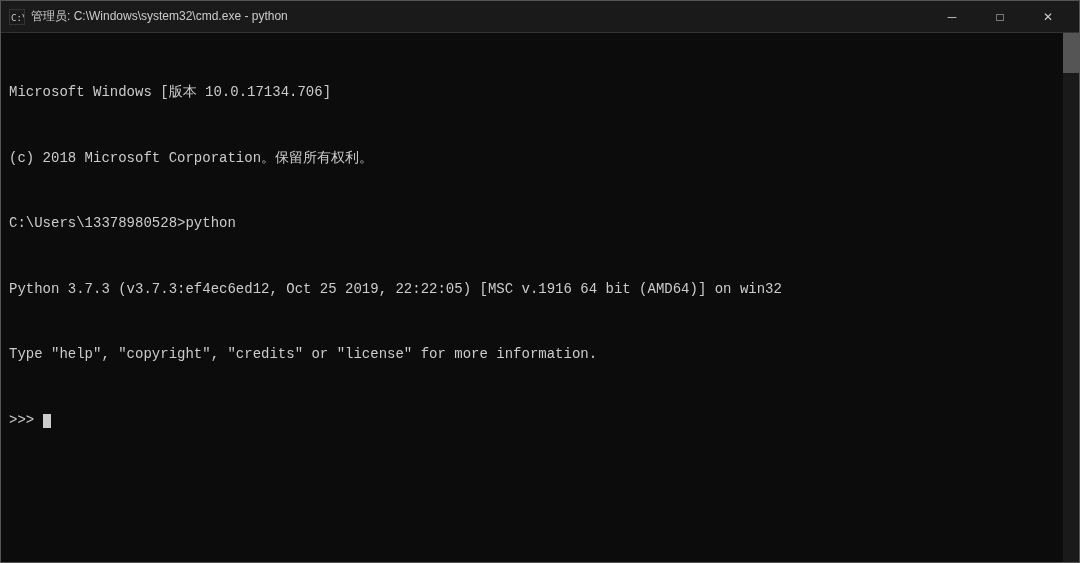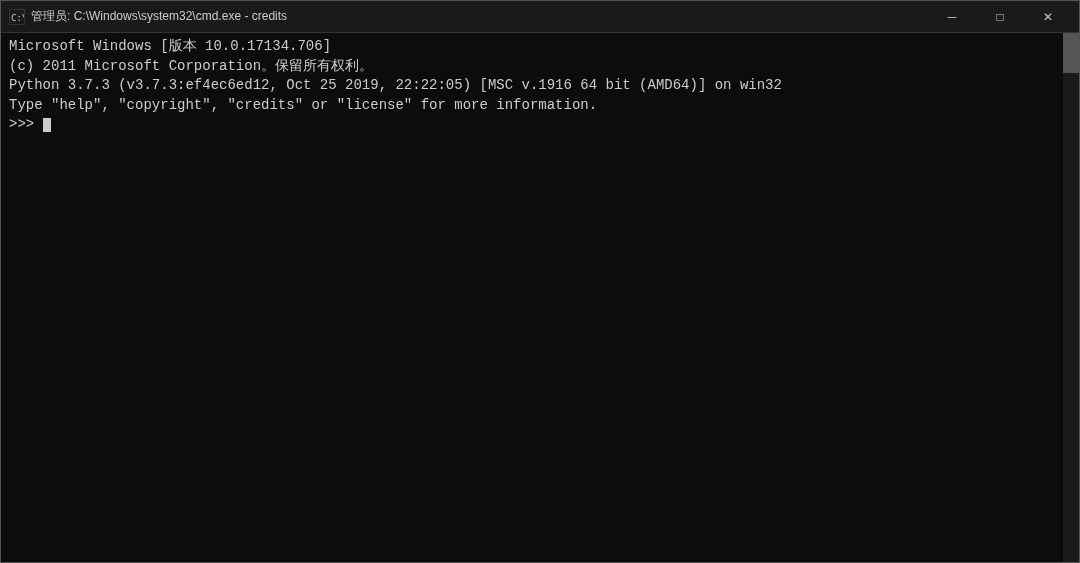--- a/index.html
+++ b/index.html
@@ -139,7 +139,7 @@
           <text x="1" y="11" font-size="9" fill="#cccccc" font-family="monospace">C:\</text>
         </svg>
       </div>
-      <span class="title-bar-text">管理员: C:\Windows\system32\cmd.exe - credits</span>
+      <span class="title-bar-text">管理员: C:\Windows\system32\cmd.exe - python</span>
     </div>
     <div class="title-bar-controls">
       <button class="title-btn">─</button>

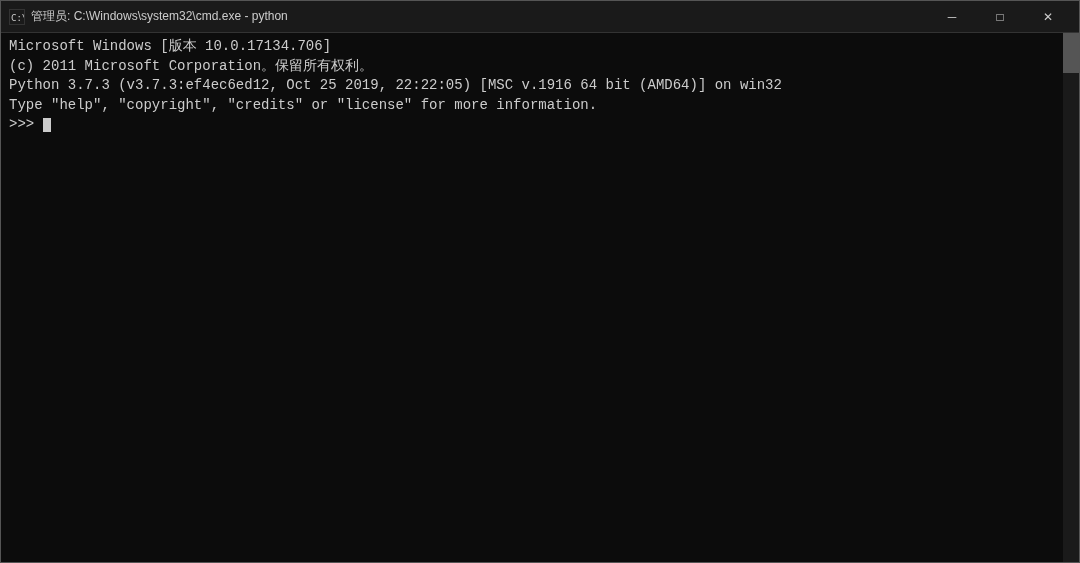--- a/index.html
+++ b/index.html
@@ -94,6 +94,7 @@
       line-height: 1.4;
       font-family: 'Courier New', Courier, monospace;
       white-space: pre;
+      margin-top: 46px;
     }
 
     .cursor {

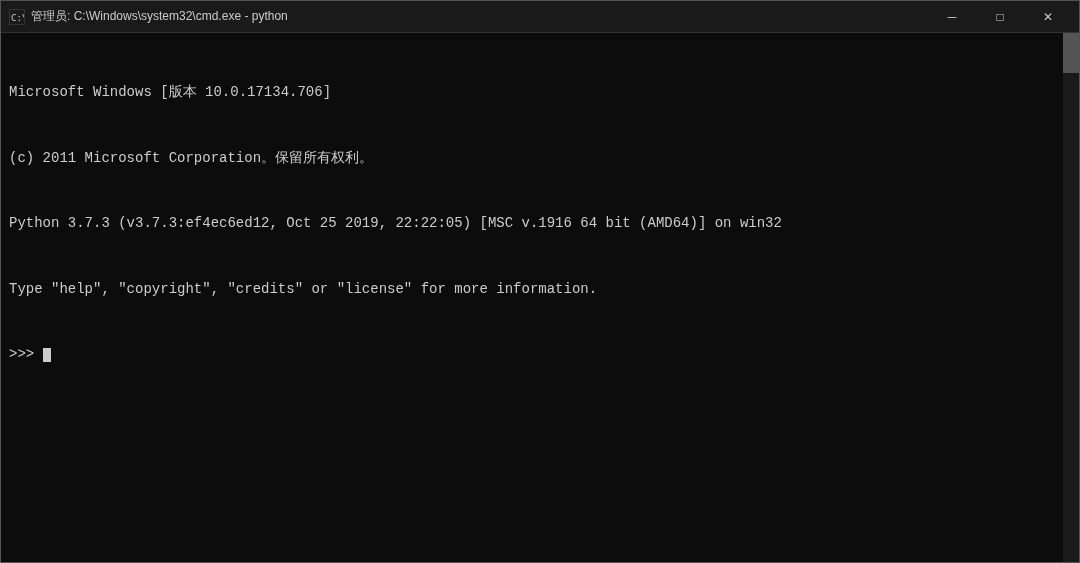--- a/index.html
+++ b/index.html
@@ -152,7 +152,7 @@
   <div class="terminal-body">
     <div id="terminal-lines">
         <div class="terminal-line">Microsoft Windows [版本 10.0.17134.706]</div>
-        <div class="terminal-line">(c) 2011 Microsoft Corporation。保留所有权利。</div>
+        <div class="terminal-line">(c) 2018 Microsoft Corporation。保留所有权利。</div>
         <div class="terminal-line"></div>
         <div class="terminal-line">Python 3.7.3 (v3.7.3:ef4ec6ed12, Oct 25 2019, 22:22:05) [MSC v.1916 64 bit (AMD64)] on win32</div>
         <div class="terminal-line">Type "help", "copyright", "credits" or "license" for more information.</div>

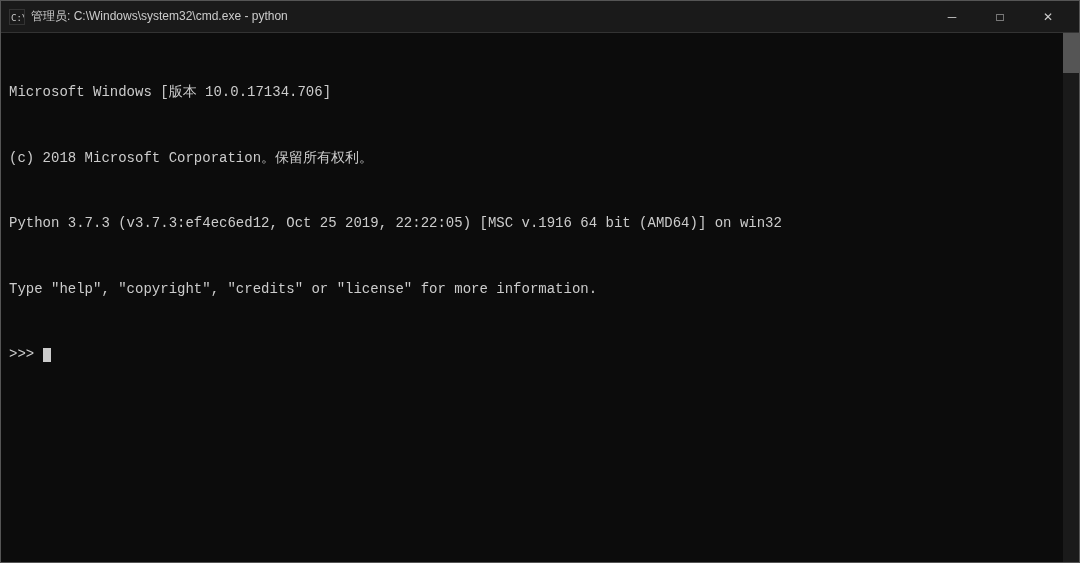--- a/index.html
+++ b/index.html
@@ -154,6 +154,7 @@
         <div class="terminal-line">Microsoft Windows [版本 10.0.17134.706]</div>
         <div class="terminal-line">(c) 2018 Microsoft Corporation。保留所有权利。</div>
         <div class="terminal-line"></div>
+        <div class="terminal-line">C:\Users\13378980528&gt;python</div>
         <div class="terminal-line">Python 3.7.3 (v3.7.3:ef4ec6ed12, Oct 25 2019, 22:22:05) [MSC v.1916 64 bit (AMD64)] on win32</div>
         <div class="terminal-line">Type "help", "copyright", "credits" or "license" for more information.</div>
         <div class="terminal-line">&gt;&gt;&gt; <span class="cursor"></span></div>

